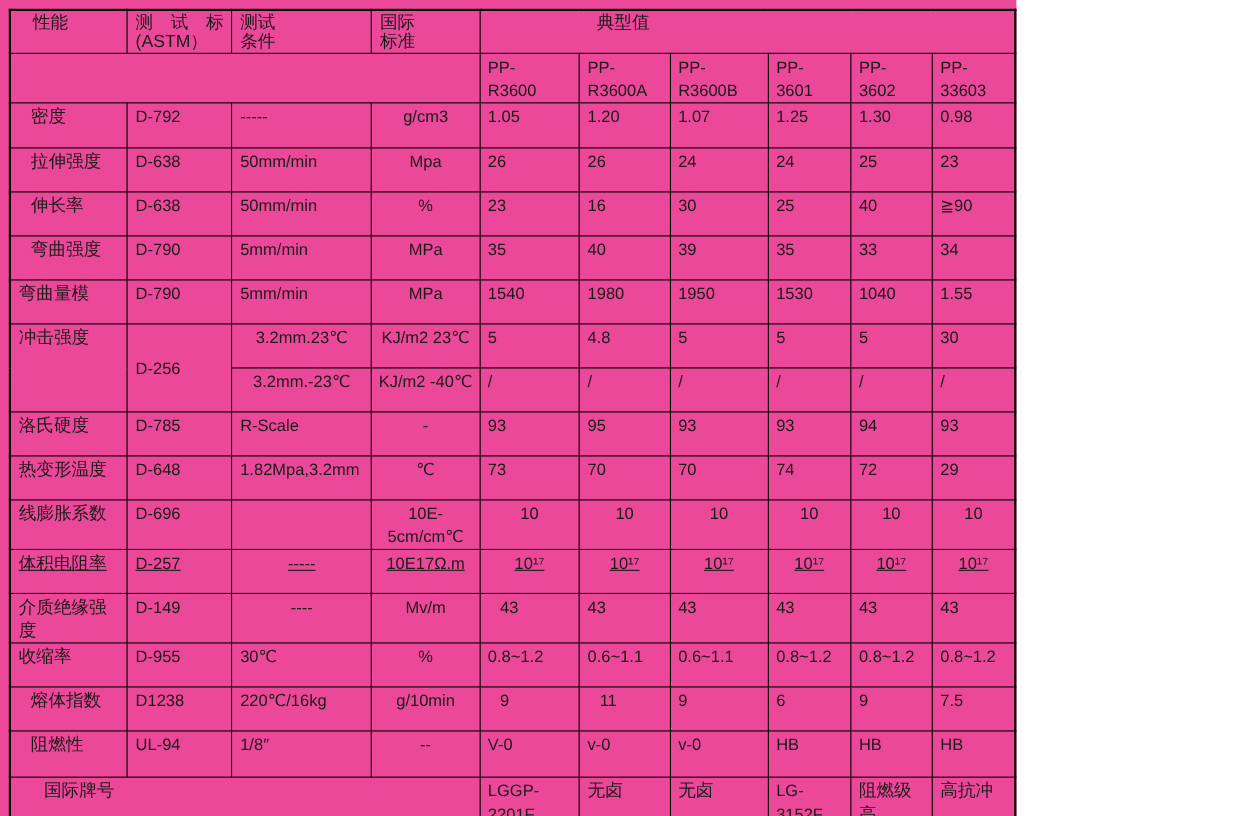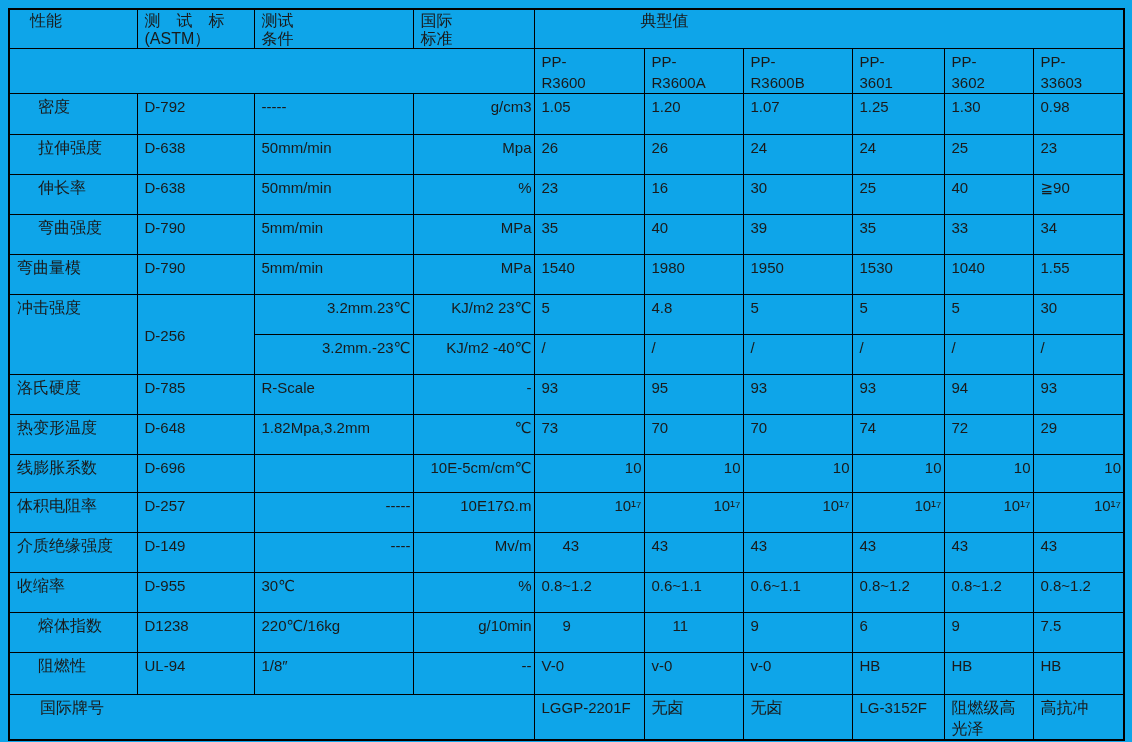--- a/index.html
+++ b/index.html
@@ -4,7 +4,7 @@
 <style>
   html,body{margin:0;padding:0;background:#ffffff;}
   body{width:1132px;height:742px;overflow:hidden;color:#1a1a1a;}
-  .page{position:relative;width:1132px;height:742px;background:#0ea5e9;}
+  .page{position:relative;width:924px;height:742px;background:#ec4899;}
   table.props{
     position:absolute;left:8px;top:8px;
     border-collapse:collapse;table-layout:fixed;

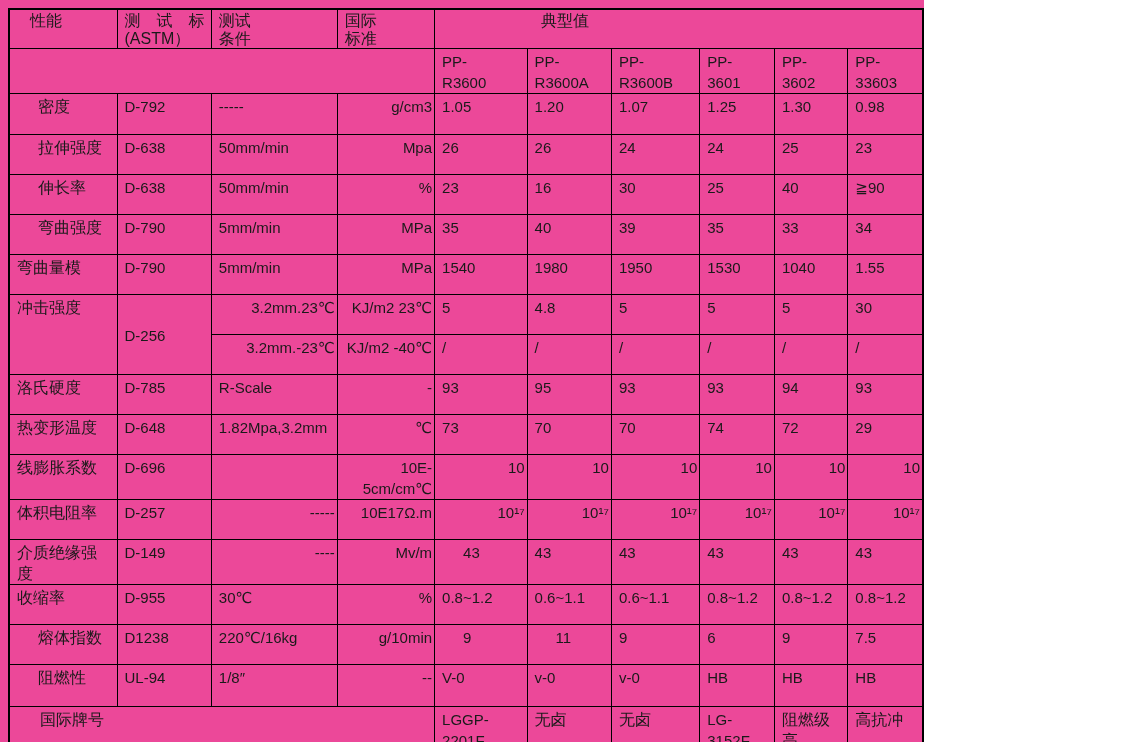--- a/index.html
+++ b/index.html
@@ -22,7 +22,7 @@
   td.cjk{font-size:16px;}
   td.c{text-align:right;padding-left:2px;padding-right:2px;}
   td.mid{vertical-align:middle;}
-  td.in1{padding-left:28px;}
+  td.in1{padding-left:18px;}
   td.in2{padding-left:20px;}
   td.hdr{line-height:18px;}
   td.tv{padding-left:106px;}

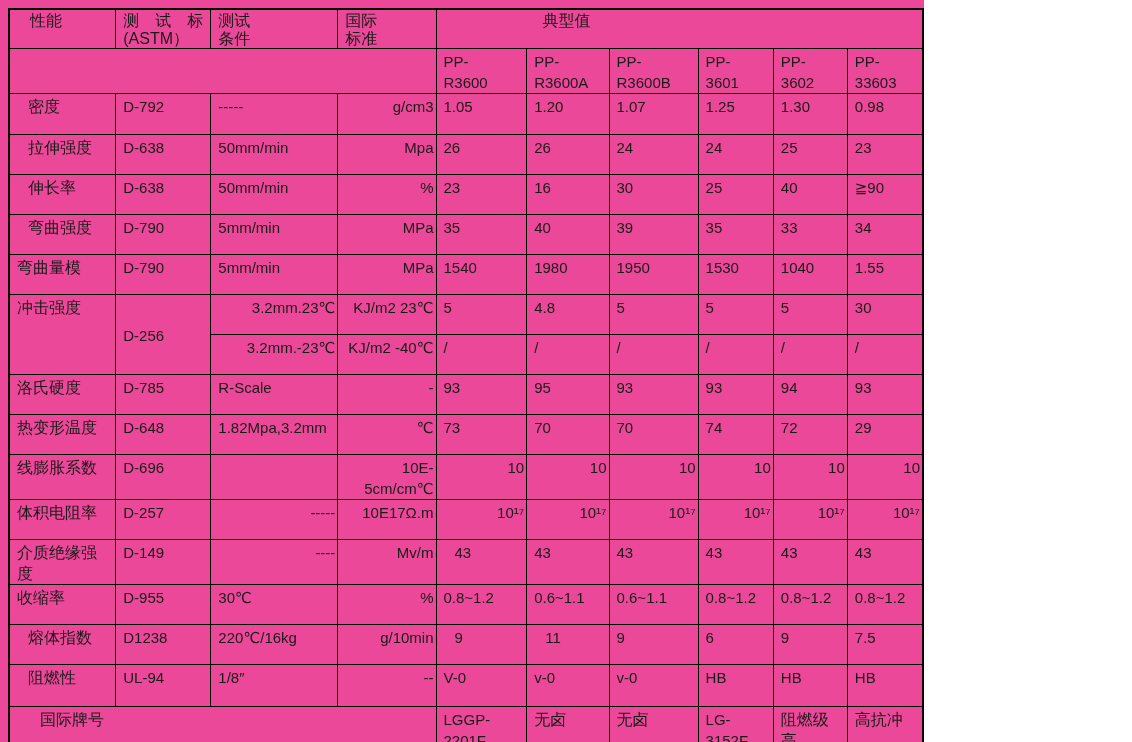--- a/index.html
+++ b/index.html
@@ -20,7 +20,7 @@
     word-break:break-word;
   }
   td.cjk{font-size:16px;}
-  td.c{text-align:right;padding-left:2px;padding-right:2px;}
+  td.c{text-align:center;padding-left:2px;padding-right:2px;}
   td.mid{vertical-align:middle;}
   td.in1{padding-left:18px;}
   td.in2{padding-left:20px;}

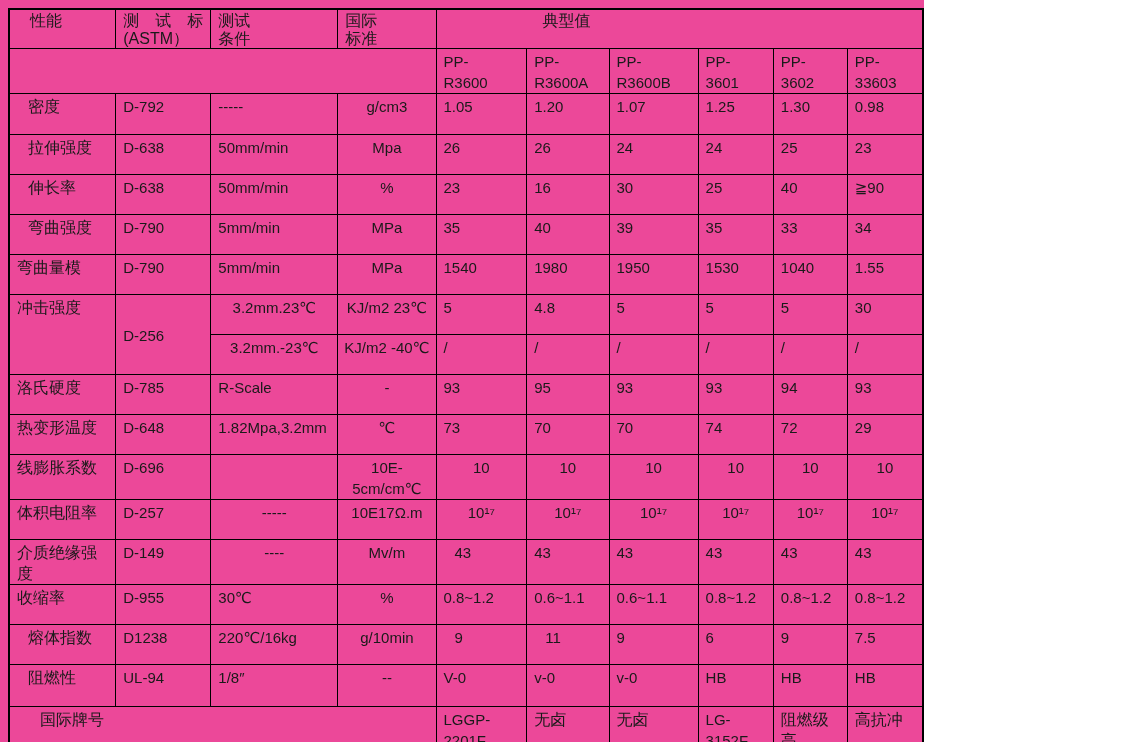--- a/index.html
+++ b/index.html
@@ -189,7 +189,7 @@
           <td class="c">10</td>
           <td class="c">10</td>
         </tr>
-        <tr style="height: 40px;">
+        <tr style="height: 40px; text-decoration: underline;">
           <td class="cjk">体积电阻率</td>
           <td>D-257</td>
           <td class="c">-----</td>

